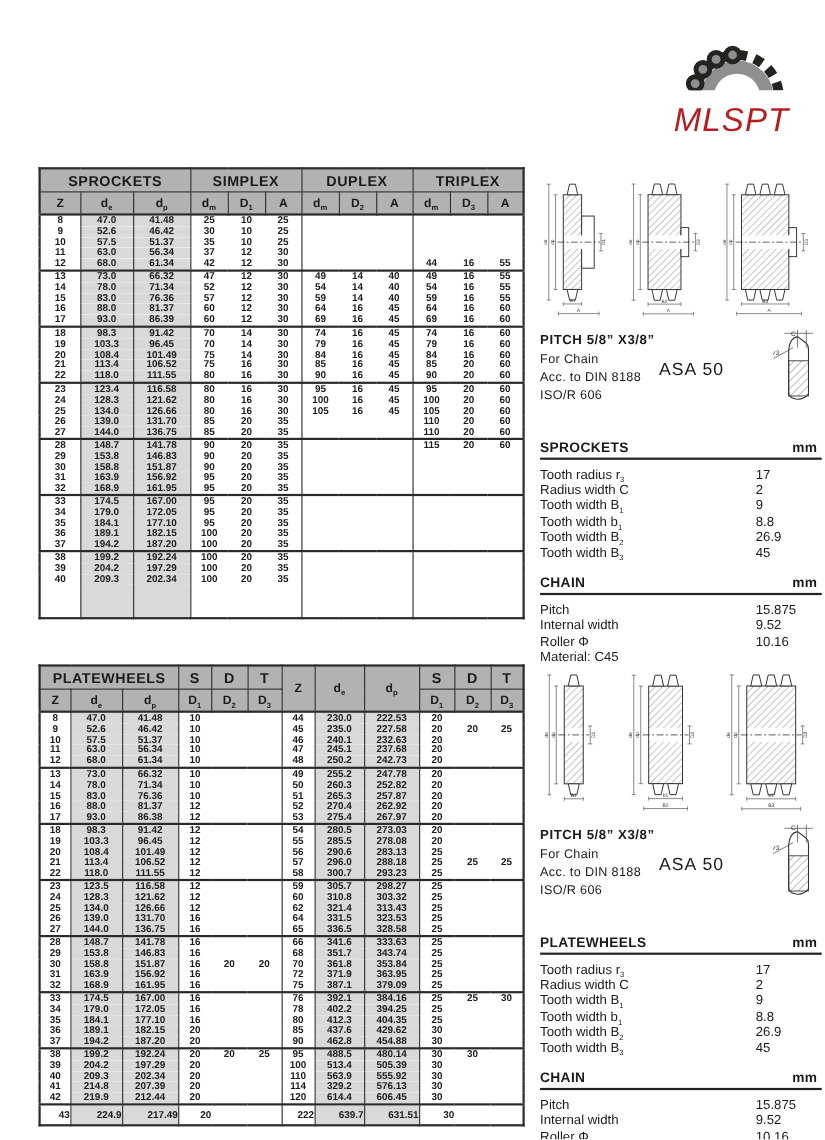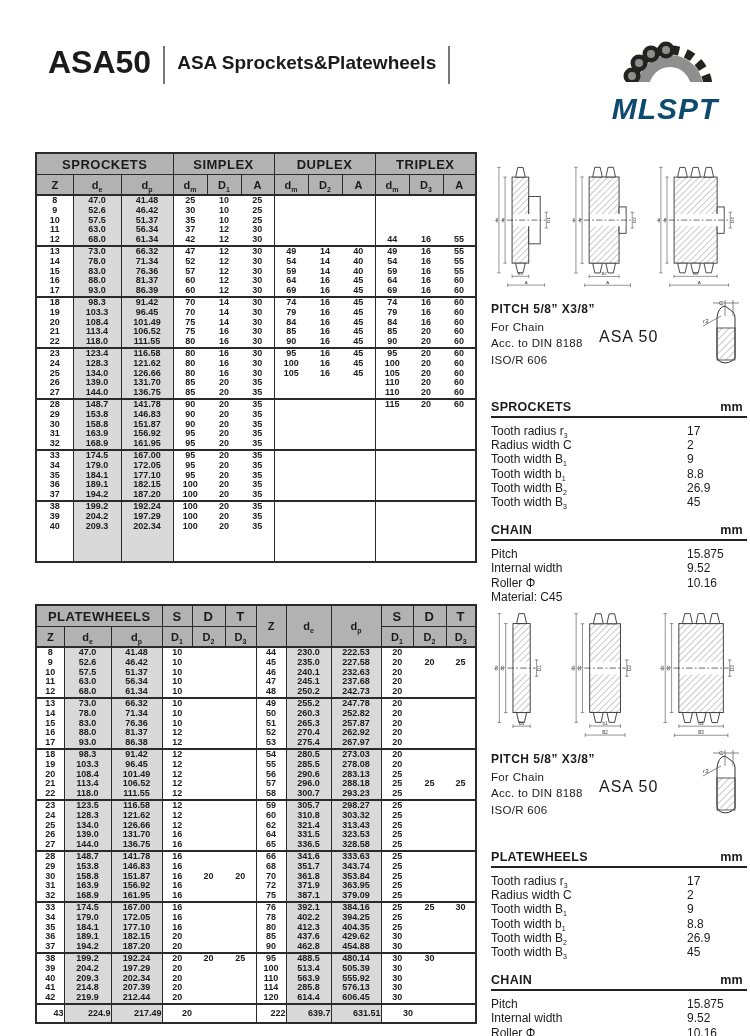--- a/index.html
+++ b/index.html
@@ -53,12 +53,6 @@
 
 <div class="page">
 
-  <div class="hdr">
-    <span class="model">ASA50</span>
-    <span class="vbar"></span>
-    <span class="pgtitle">ASA Sprockets&amp;Platewheels</span>
-    <span class="vbar"></span>
-  </div>
 
   <div class="logo">
     <svg width="138" height="56" viewBox="0 0 138 56">

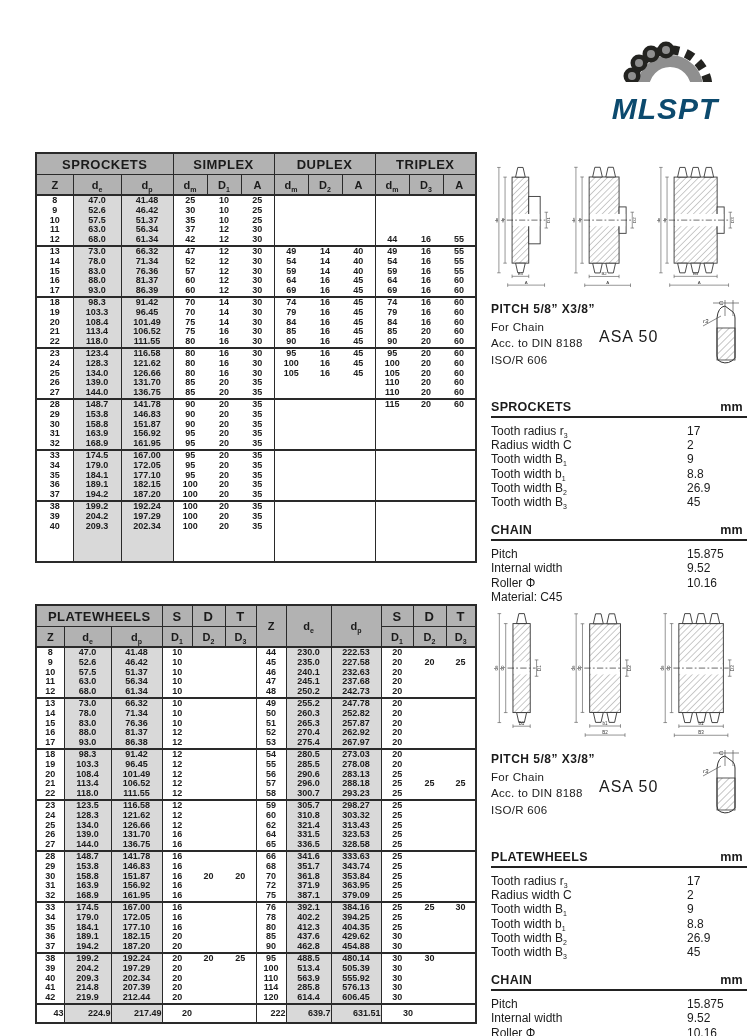--- a/index.html
+++ b/index.html
@@ -11,7 +11,7 @@
   .vbar{width:2px;background:#777;height:38px;margin:2px 12px 0 12px;}
   .pgtitle{font-size:19px;font-weight:bold;margin-top:8px;letter-spacing:0;}
   .logo{position:absolute;left:596px;top:40px;}
-  .logo-text{display:block;text-align:center;color:#0c4a6e;font-weight:bold;font-style:italic;
+  .logo-text{display:block;text-align:center;color:#b91c1c;font-weight:normal;font-style:italic;
              font-size:30px;letter-spacing:1px;line-height:1;margin-top:-6px;}
   
   table.dt{position:absolute;left:35px;border-collapse:collapse;table-layout:fixed;

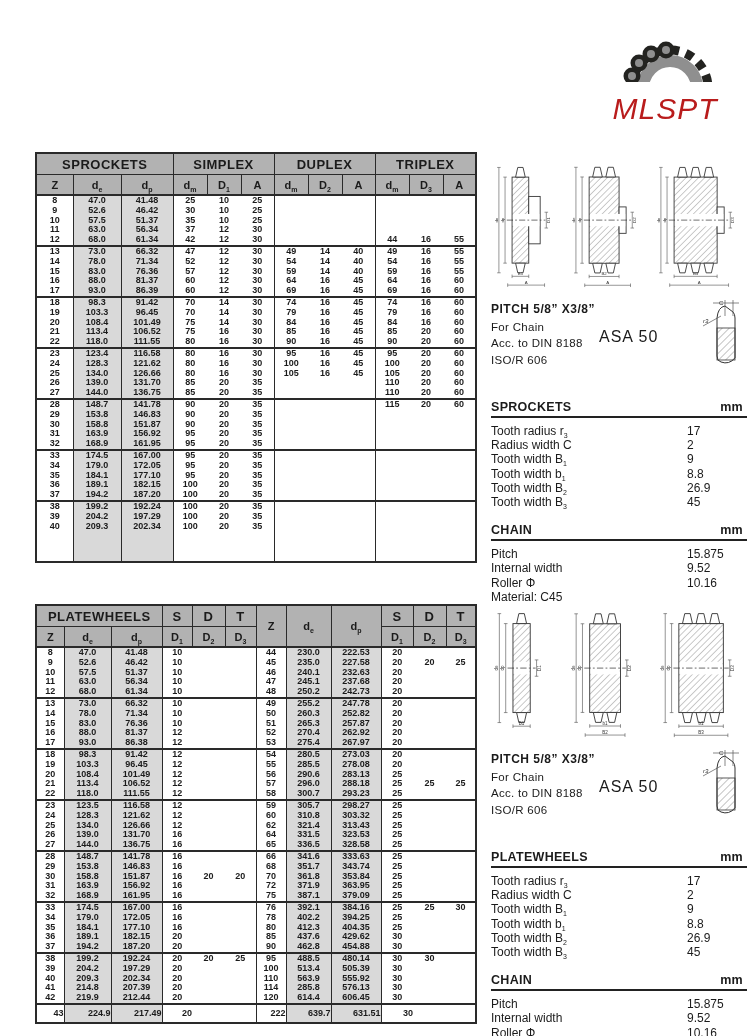--- a/index.html
+++ b/index.html
@@ -1133,7 +1133,7 @@
           <td class=""></td>
           <td class="bR "></td>
           <td class="bR ">114</td>
-          <td class="bR shade">285.8</td>
+          <td class="bR shade">329.2</td>
           <td class="bR shade">576.13</td>
           <td class="">30</td>
           <td class=""></td>

